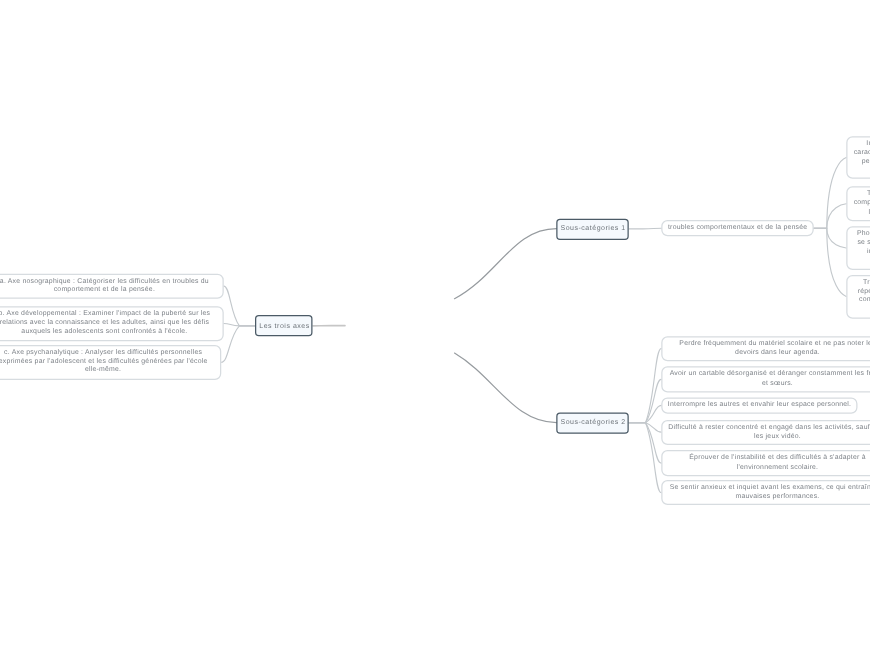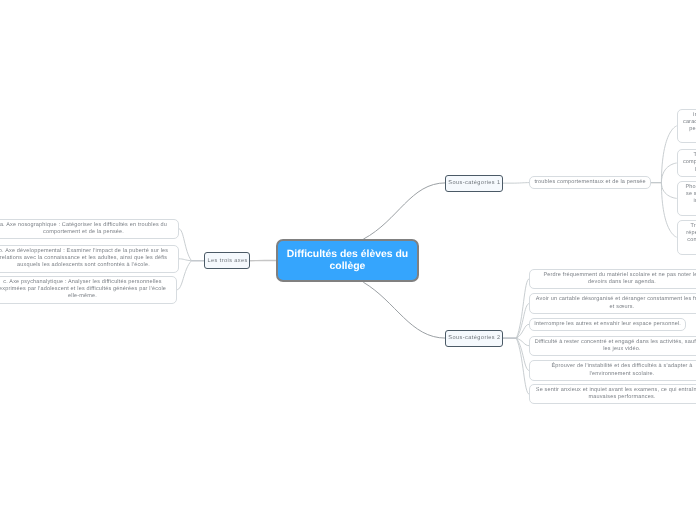--- a/index.html
+++ b/index.html
@@ -35,7 +35,6 @@
       <path d="M 503.28125 338.234375 L 516.4 338.234375 C 523.834 355.5846875, 523.834 394.203125, 529 394.203125" fill="none" stroke="#c3c8cc" stroke-width="0.9" stroke-linecap="round"></path>
     </svg>
 
-  <div class="node root" id="n-root" style="left: 276px; top: 239px; width: 143px; height: 43px; background: rgb(53, 165, 253); border-color: rgb(128, 128, 128); color: rgb(255, 255, 255);">Difficultés des élèves du collège</div>
 
   <div class="node lvl1" id="n-b0" style="left: 204.4px; top: 252.2px; width: 46px; height: 17.1px; background: rgb(245, 249, 253); border-color: rgb(75, 90, 102); color: rgb(110, 116, 122);">Les trois axes</div>
   <div class="node lvl1" id="n-b1" style="left: 445.2px; top: 174.6px; width: 58.1px; height: 17.1px; background: rgb(245, 249, 253); border-color: rgb(75, 90, 102); color: rgb(110, 116, 122);">Sous-catégories 1</div>

